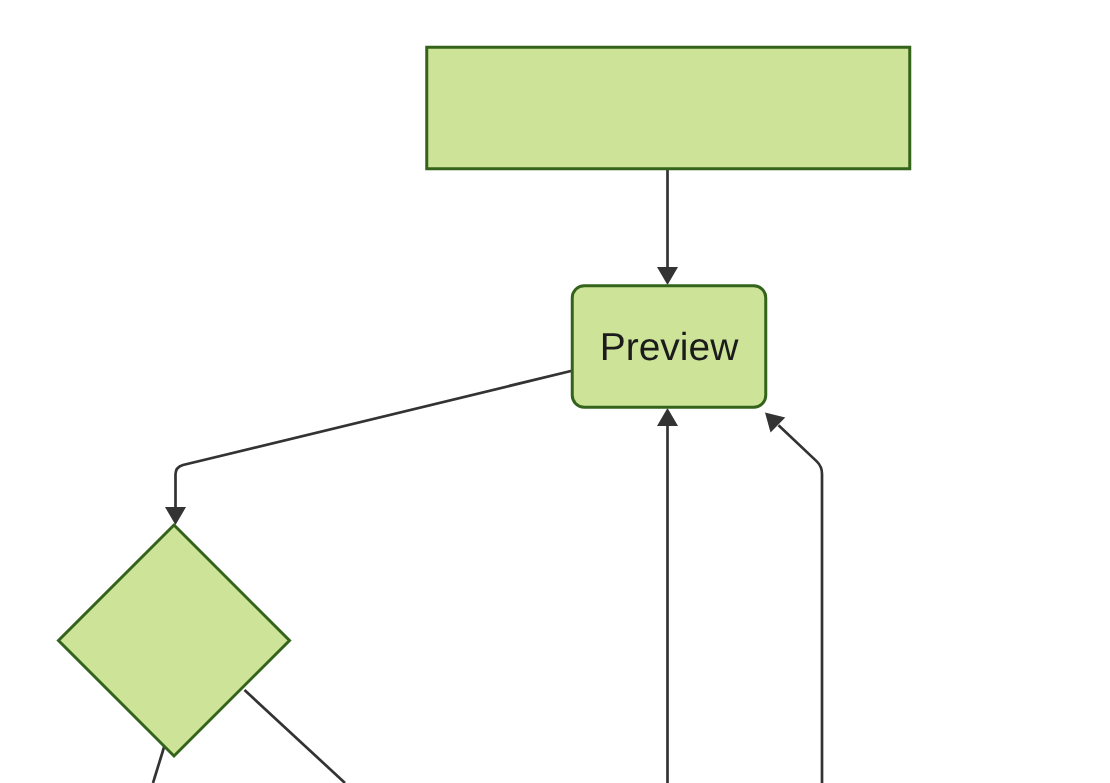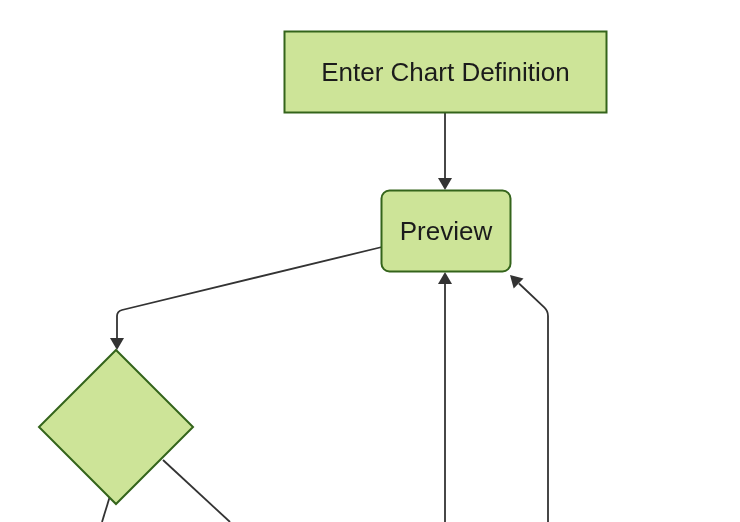--- a/index.html
+++ b/index.html
@@ -66,7 +66,6 @@
     <polygon points="116,350 193,427 116,504 39,427" stroke-width="2" fill="#cde498" stroke="#34641b"></polygon>
   </svg>
 
-  <div class="node-label label-enter">Enter Chart Definition</div>
 
   <div class="node-label label-preview">Preview</div>
 

